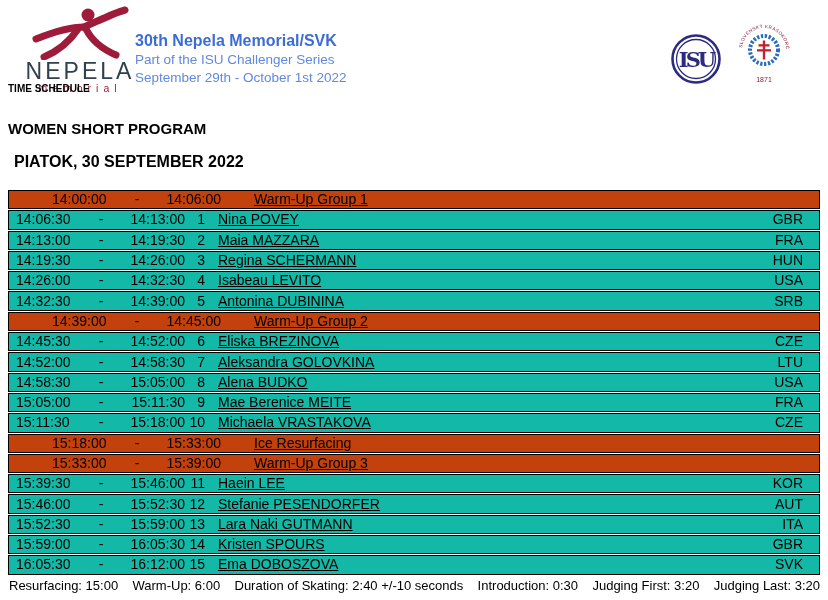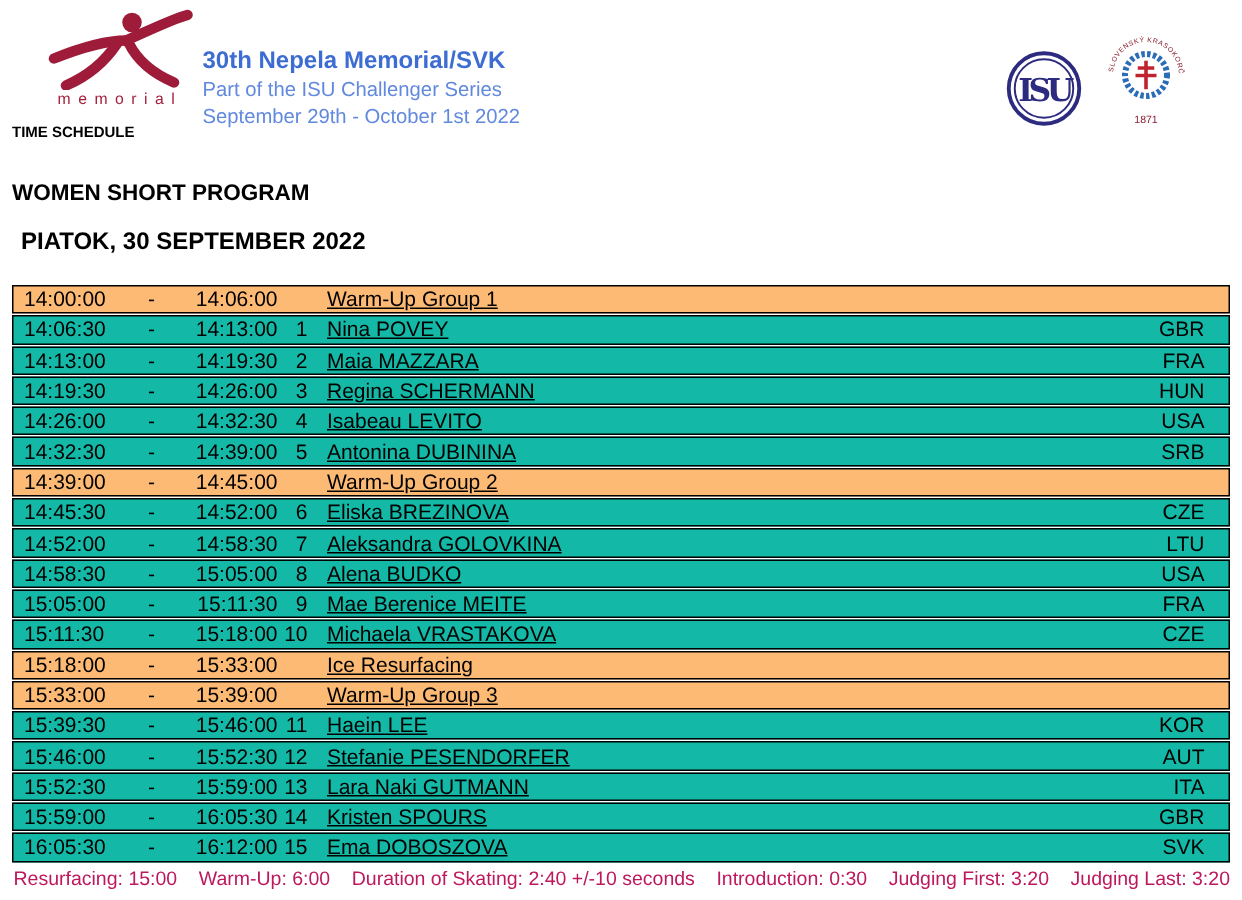--- a/index.html
+++ b/index.html
@@ -66,6 +66,7 @@
       </g>
       <circle cx="60" cy="9" r="6.5" fill="#9e1c3a"></circle>
     </svg>
+    <div class="logo-word">NEPELA</div>
     <div class="logo-sub">memorial</div>
   </div>
 

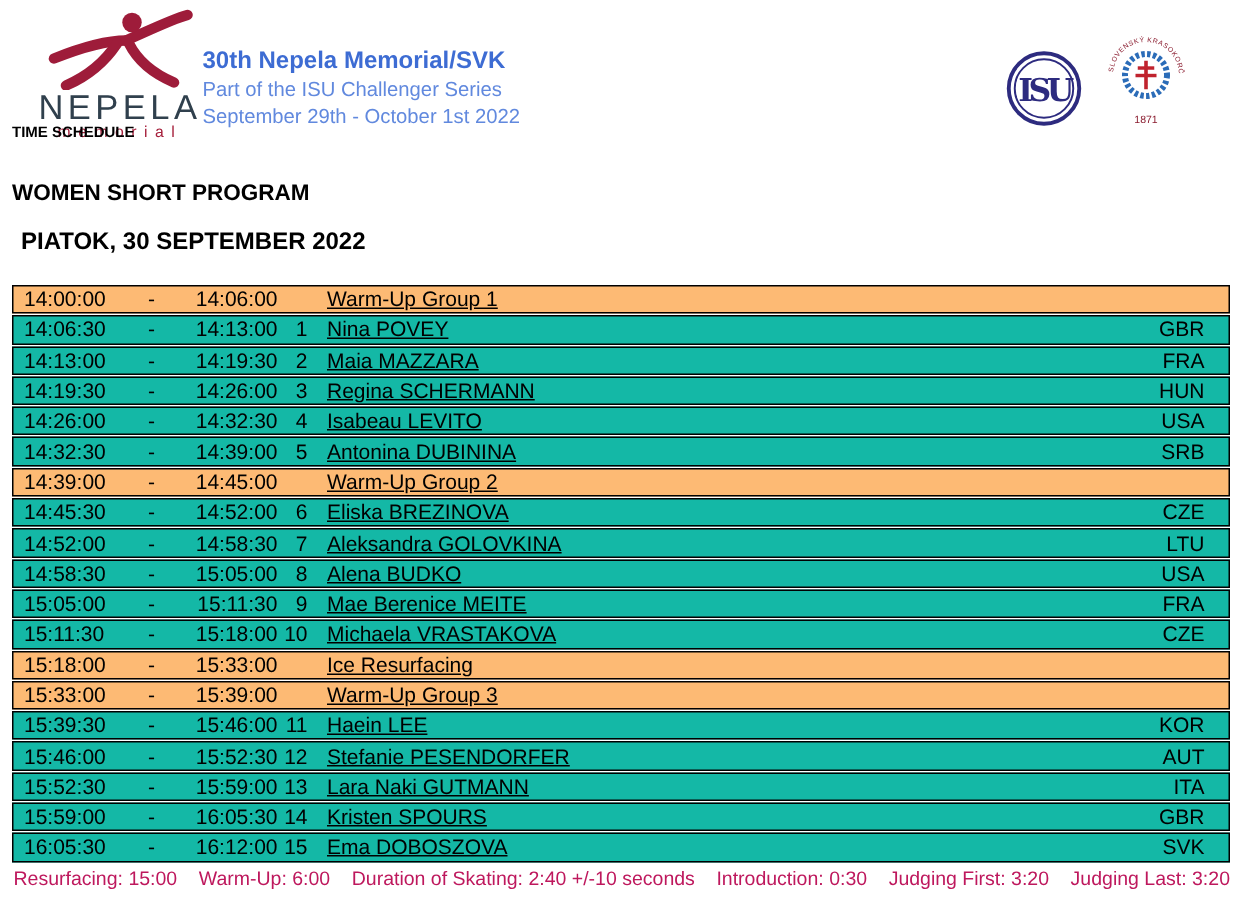--- a/index.html
+++ b/index.html
@@ -36,7 +36,7 @@
     background:#14b8a6;
     white-space:nowrap;
   }
-  .row.break{background:#fdba74;}
+  .row.break{background:#c2410c;padding-left:36px;}
   .c-time{display:flex;box-sizing:border-box;width:176px;padding-left:7px;flex:none;}
   .t-start{width:68px;flex:none;text-align:left;}
   .t-dash{width:34px;flex:none;text-align:center;}

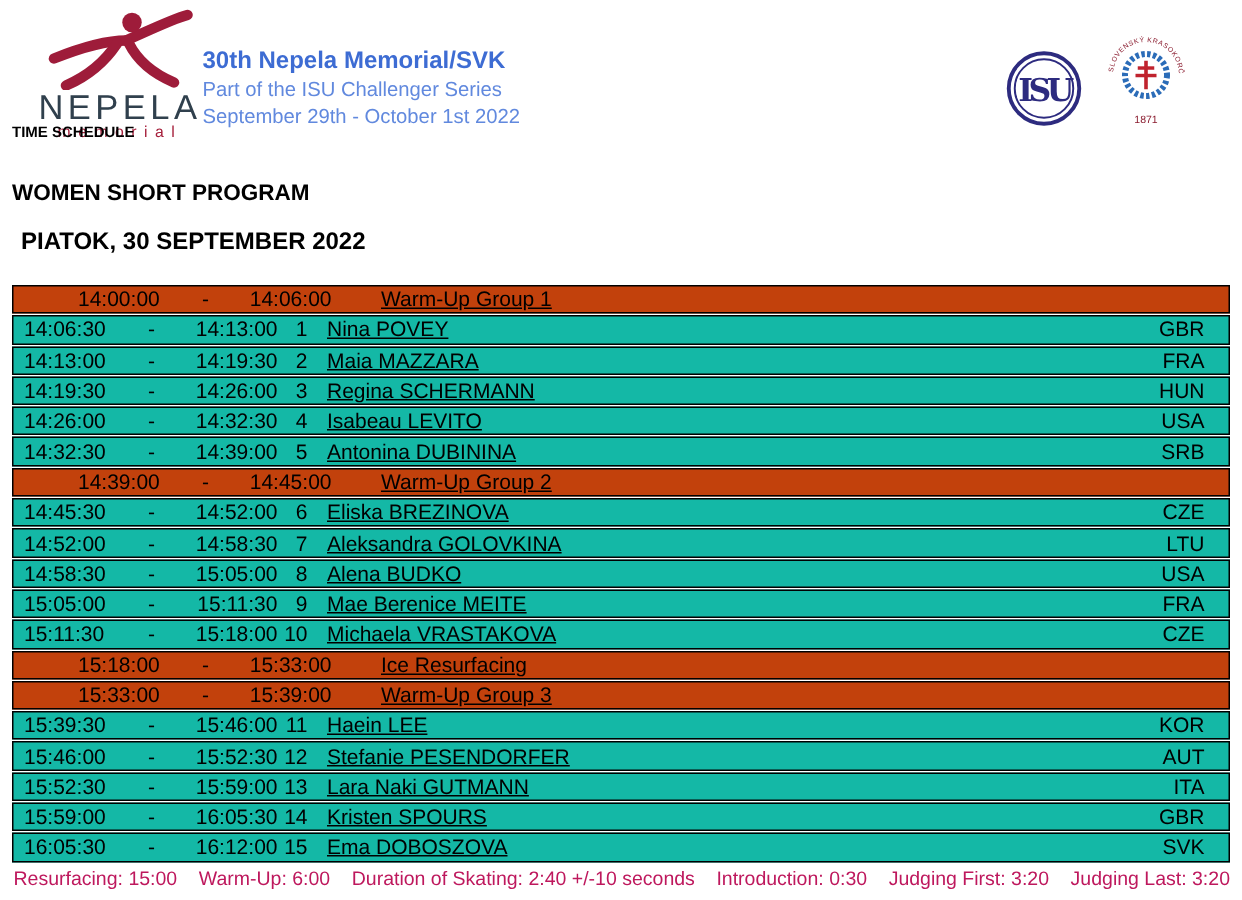--- a/index.html
+++ b/index.html
@@ -48,7 +48,7 @@
   .footer{
     position:absolute;left:9px;top:578px;width:811px;
     display:flex;justify-content:space-between;
-    font-size:13px;color:#be185d;white-space:nowrap;
+    font-size:13px;color:#000000;white-space:nowrap;
   }
 </style>
 </head>

